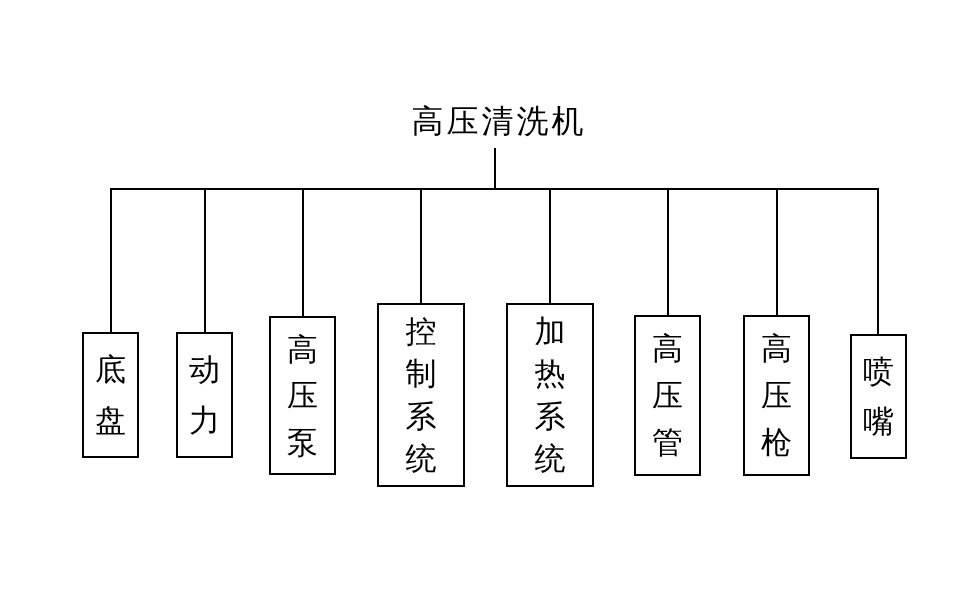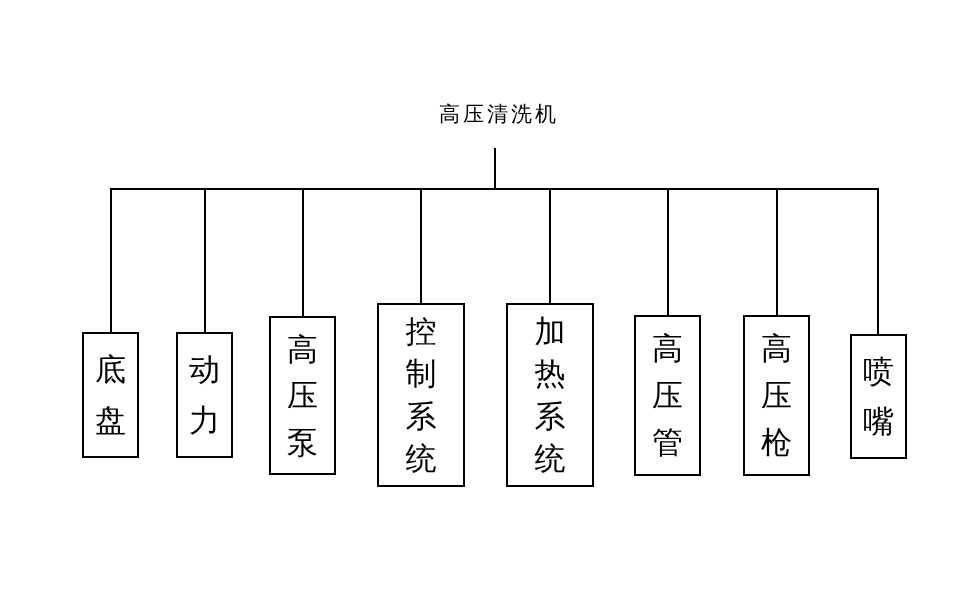--- a/index.html
+++ b/index.html
@@ -23,7 +23,7 @@
     top: 100px;
     left: 499px;
     transform: translateX(-50%);
-    font-size: 21px;
+    font-size: 32px;
     letter-spacing: 3px;
     white-space: nowrap;
     color: var(--text);

